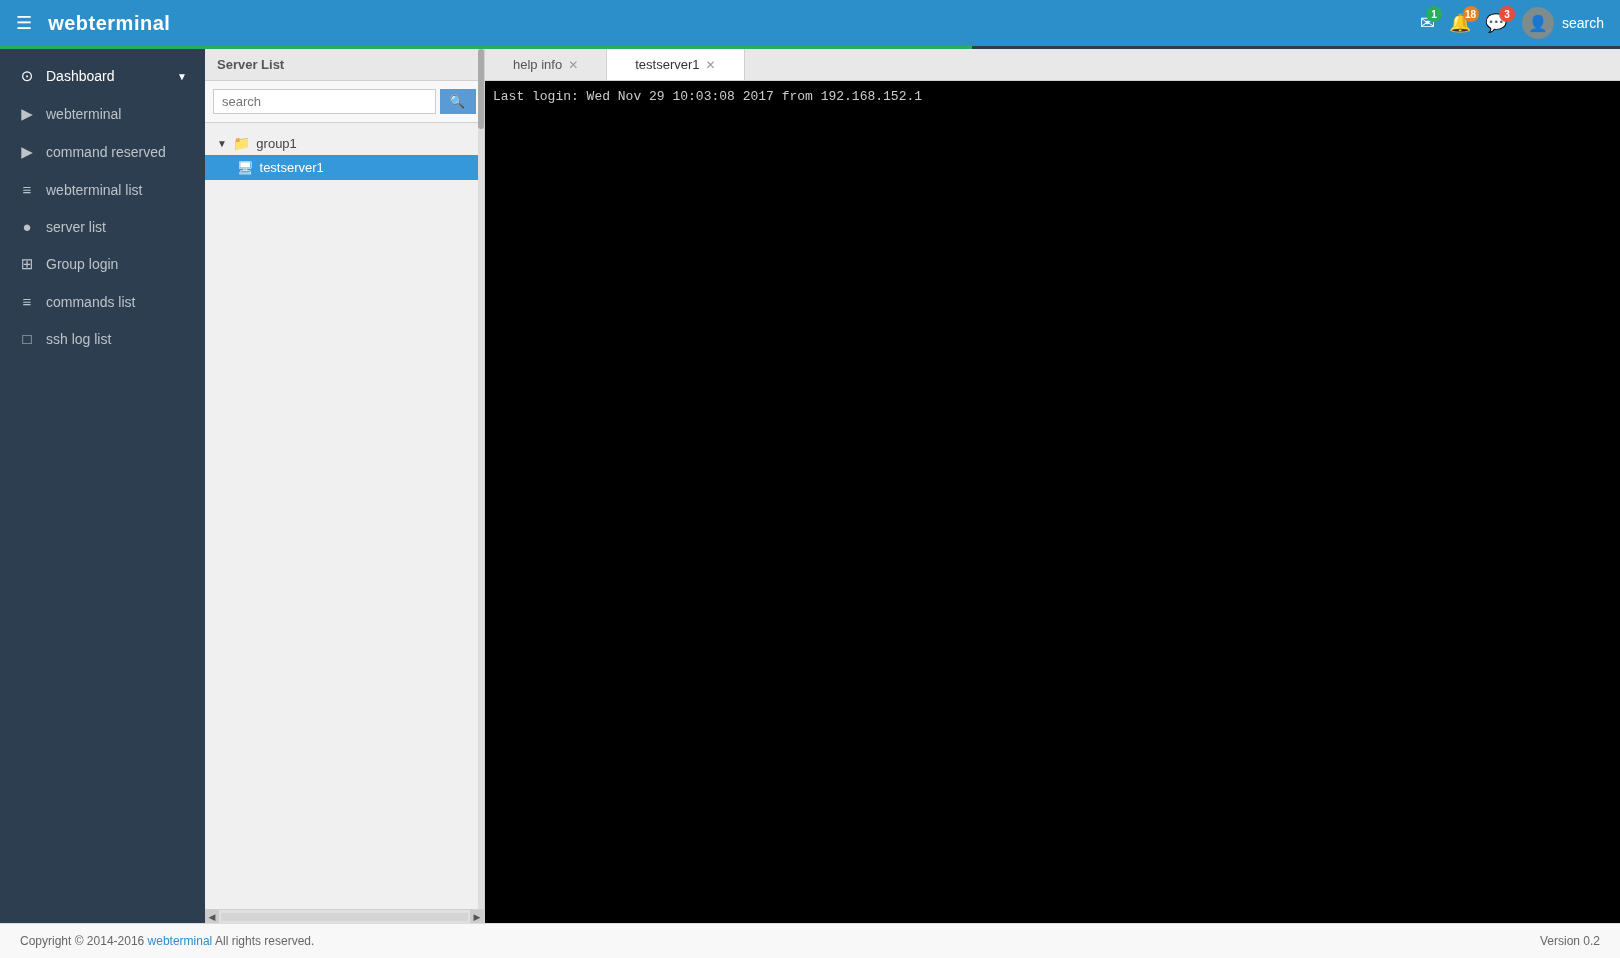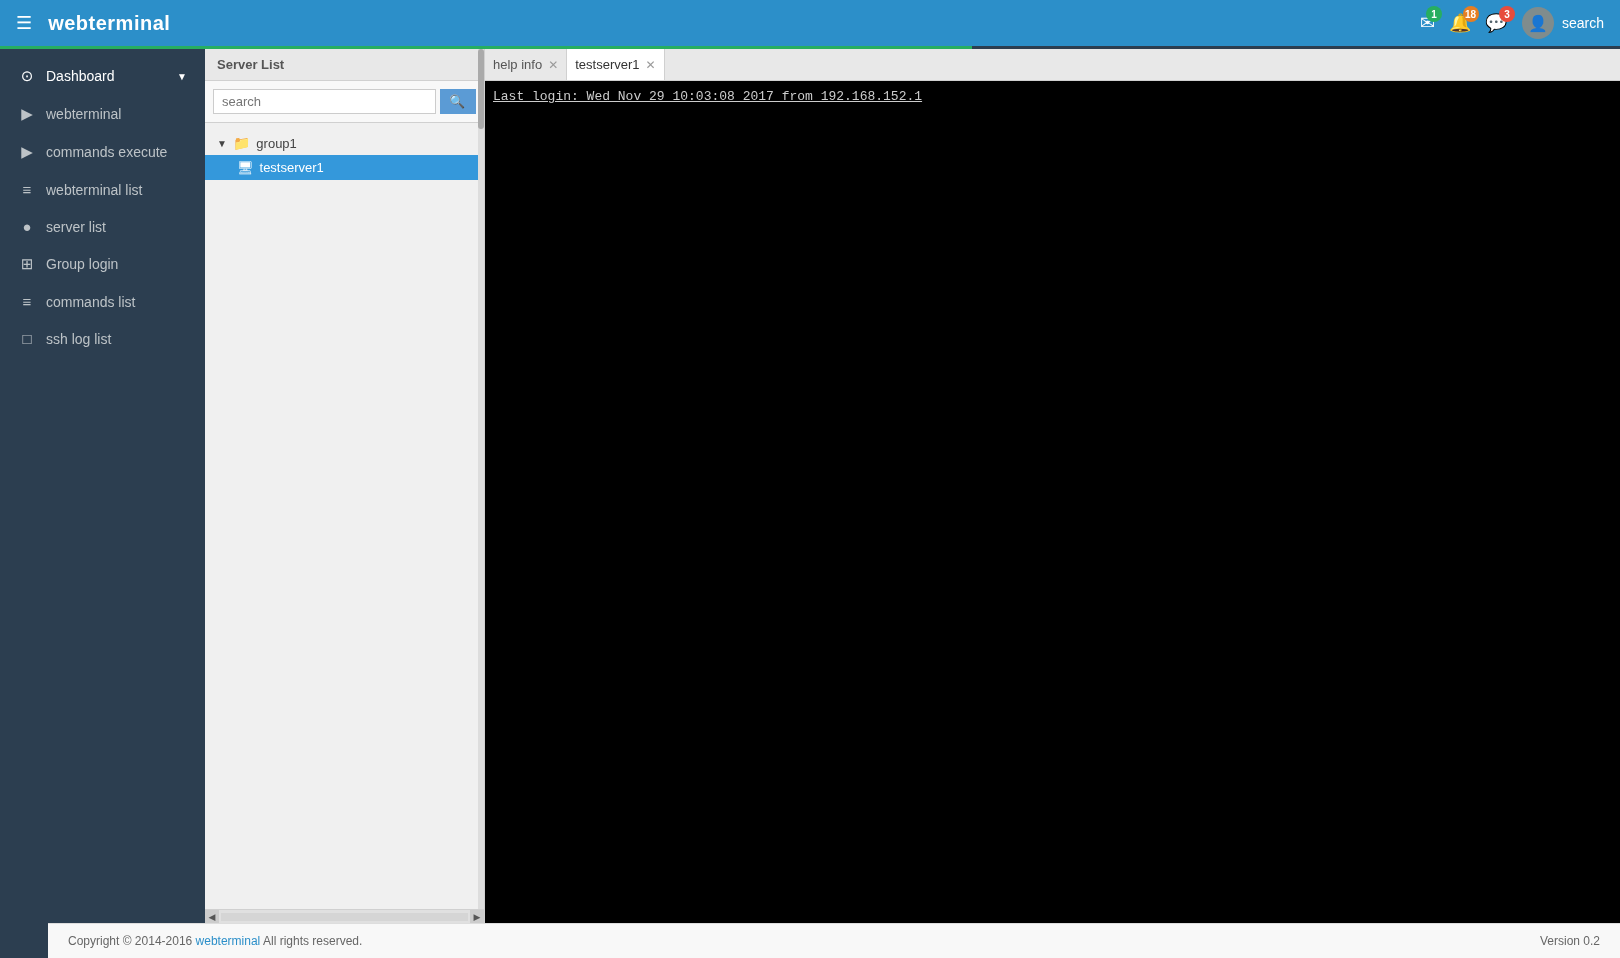--- a/index.html
+++ b/index.html
@@ -234,7 +234,7 @@
       align-items: center;
     }
     .terminal-tab {
-      padding: 8px 8px;
+      padding: 8px 28px;
       font-size: 13px;
       color: #555;
       cursor: pointer;

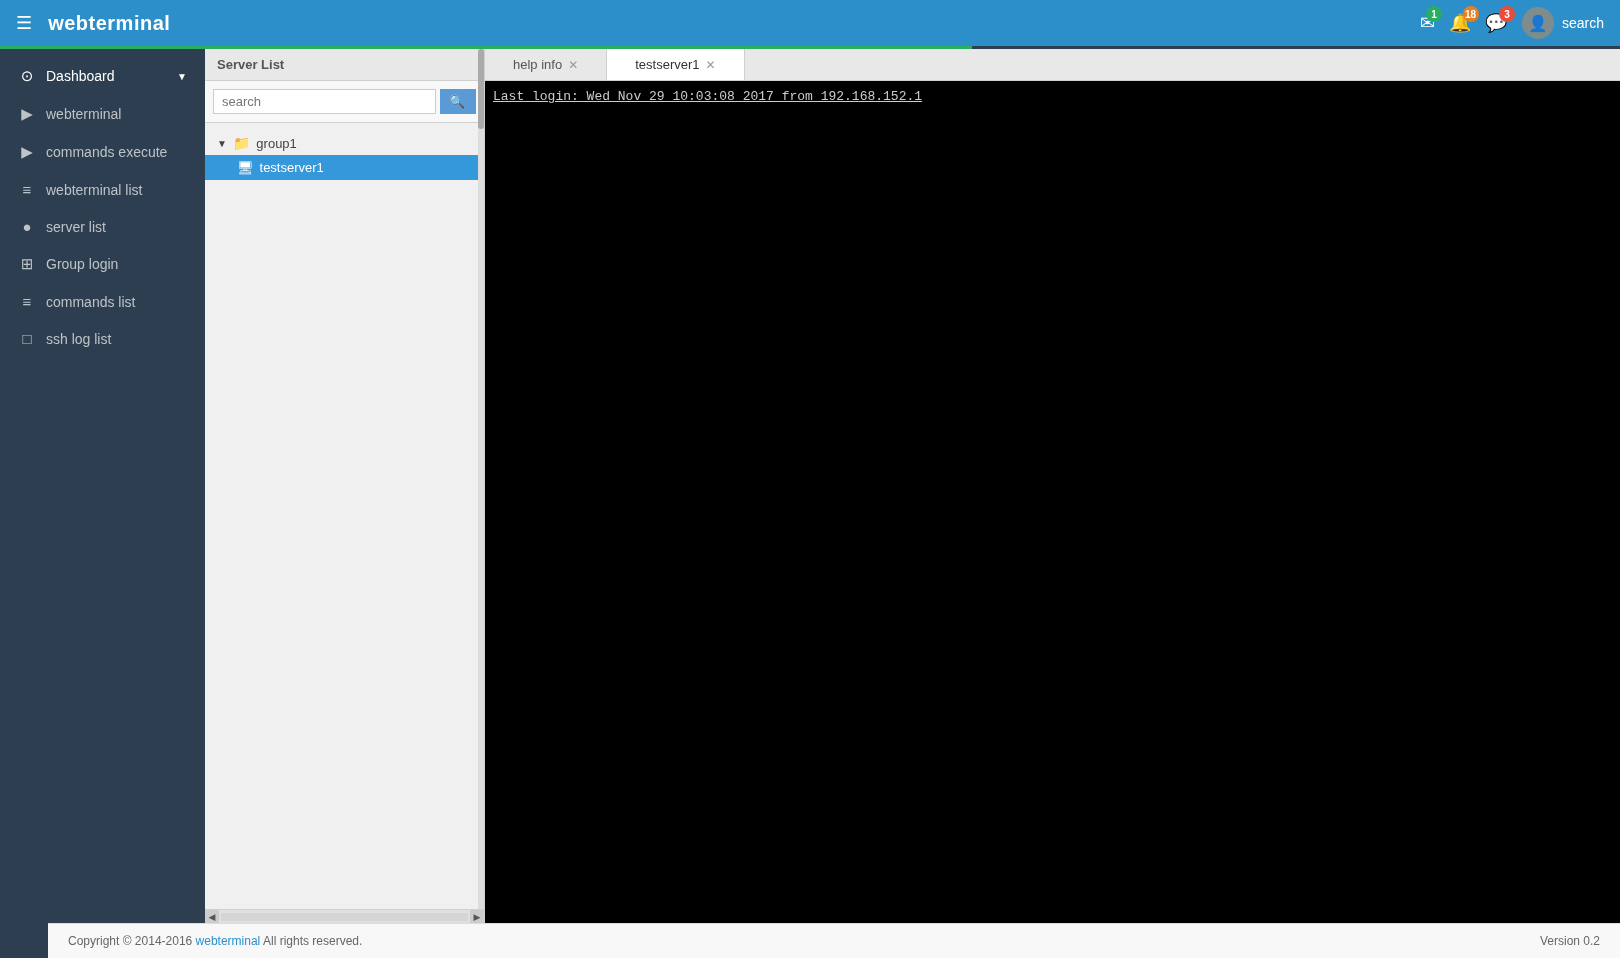--- a/index.html
+++ b/index.html
@@ -263,7 +263,6 @@
       padding: 6px 8px;
       overflow: auto;
       line-height: 1.5;
-      text-decoration: underline;
     }
     .terminal-screen .line { white-space: pre; }
     .cursor {

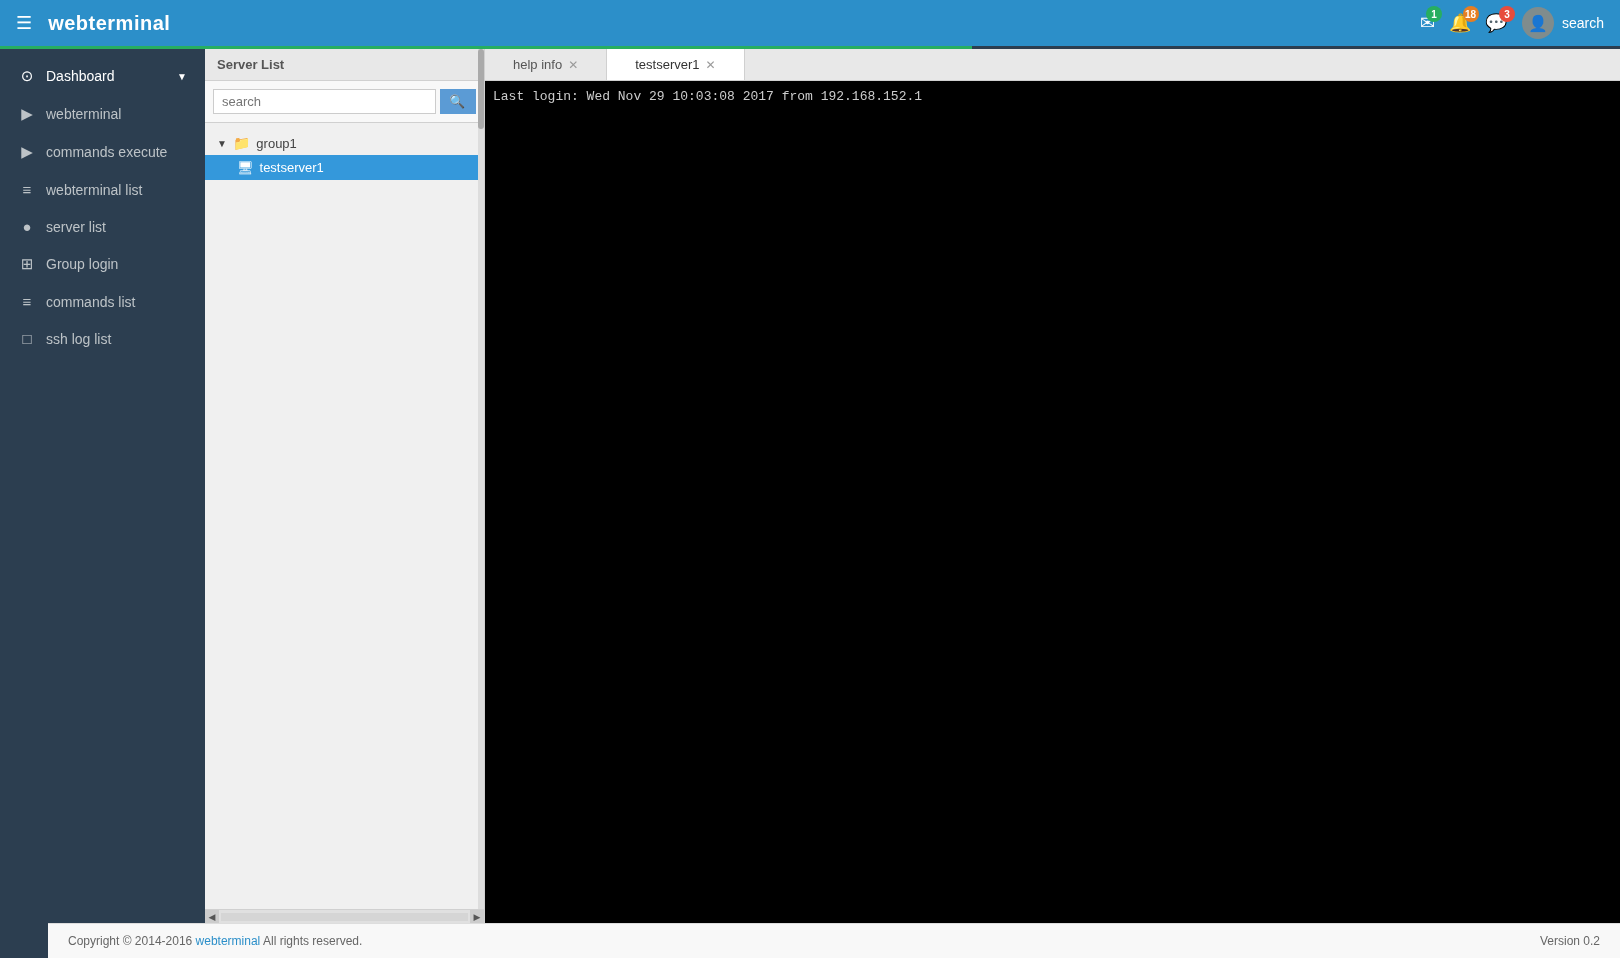--- a/index.html
+++ b/index.html
@@ -339,7 +339,7 @@
     </div>
     <div class="sidebar-item">
       <span class="icon">▶</span>
-      <span>commands execute</span>
+      <span>command reserved</span>
     </div>
     <div class="sidebar-item">
       <span class="icon">≡</span>

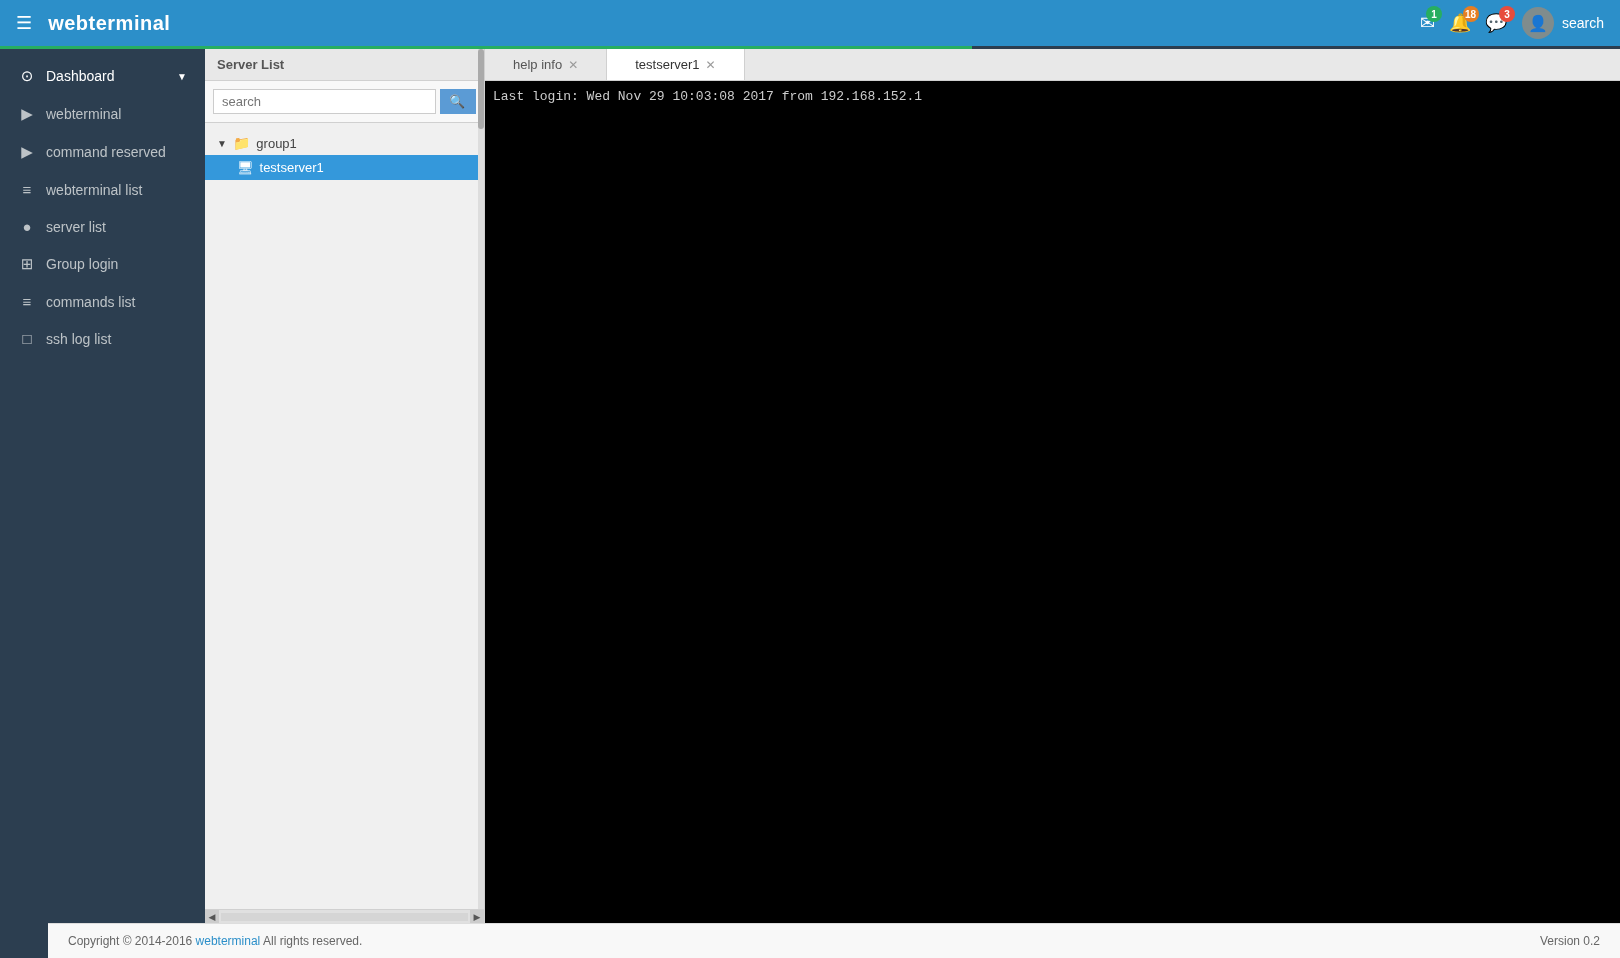--- a/index.html
+++ b/index.html
@@ -286,7 +286,6 @@
       justify-content: space-between;
       align-items: center;
       flex-shrink: 0;
-      margin-left: 48px;
     }
     .footer a { color: #2c8fc9; text-decoration: none; }
     .footer-version { color: #666; }

